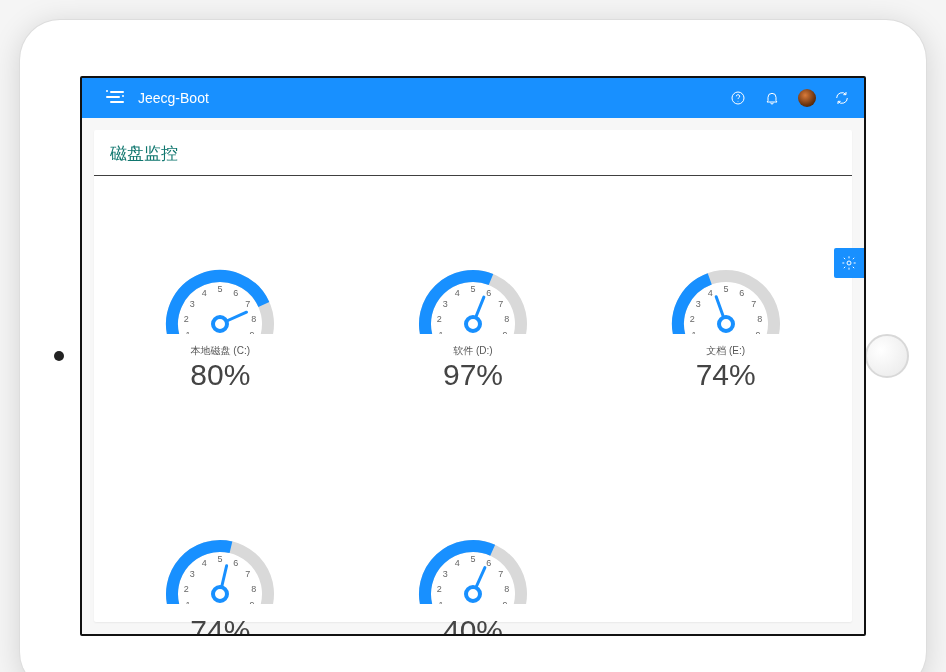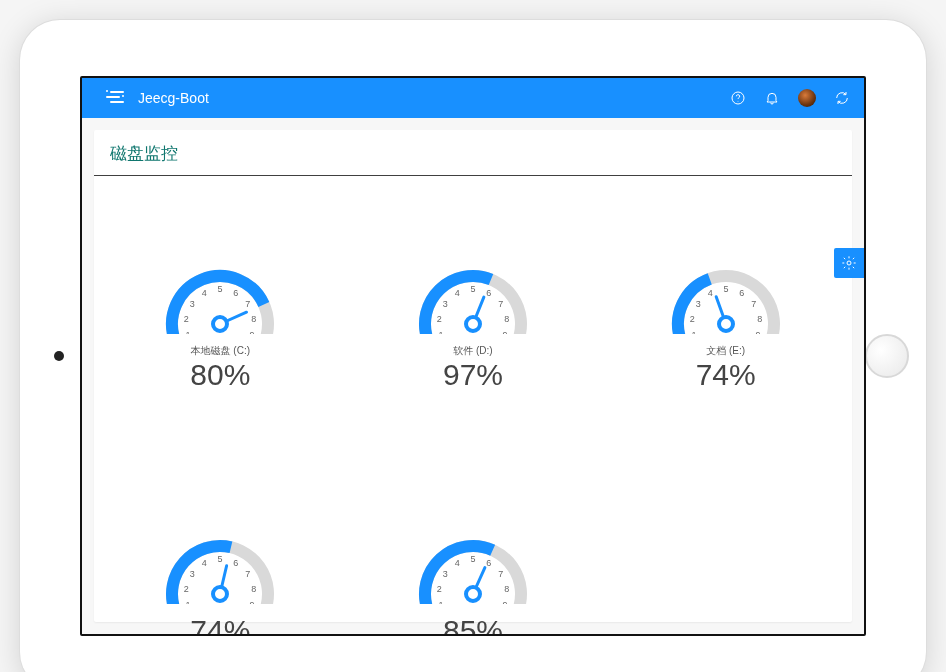--- a/index.html
+++ b/index.html
@@ -273,7 +273,7 @@
                 <circle cx="65" cy="72" r="7" fill="#fff" stroke="#1890ff" stroke-width="4"></circle>
               </svg>
               <div class="gauge-label"></div>
-              <div class="gauge-pct">85%</div>
+              <div class="gauge-pct">40%</div>
             </div>
           </div>
       </div>

